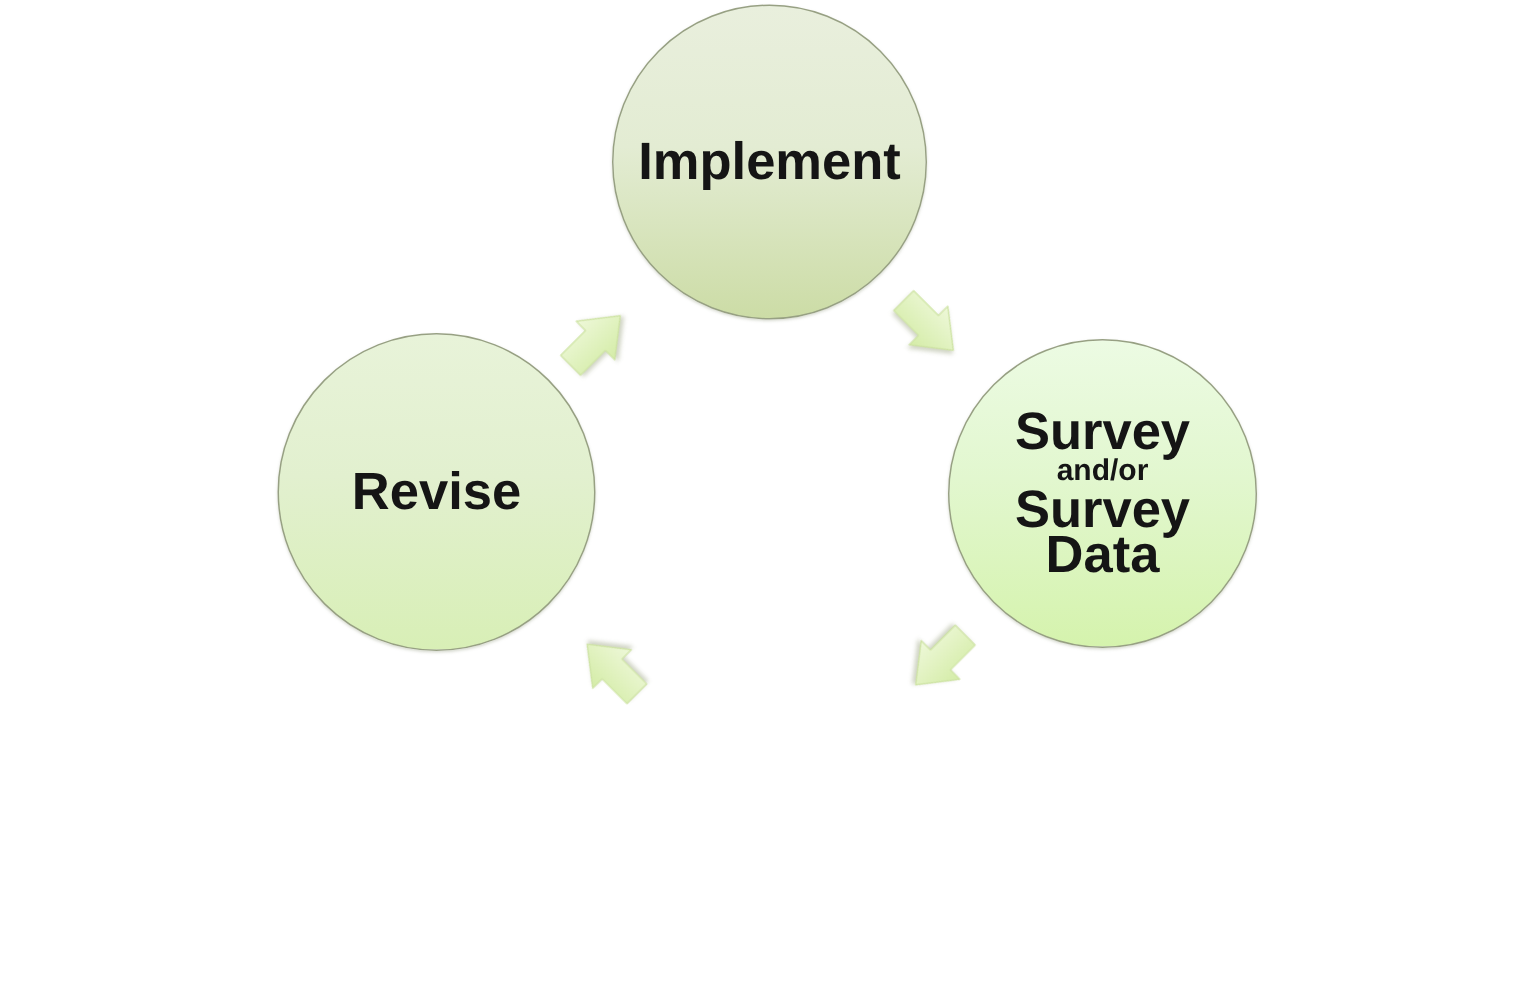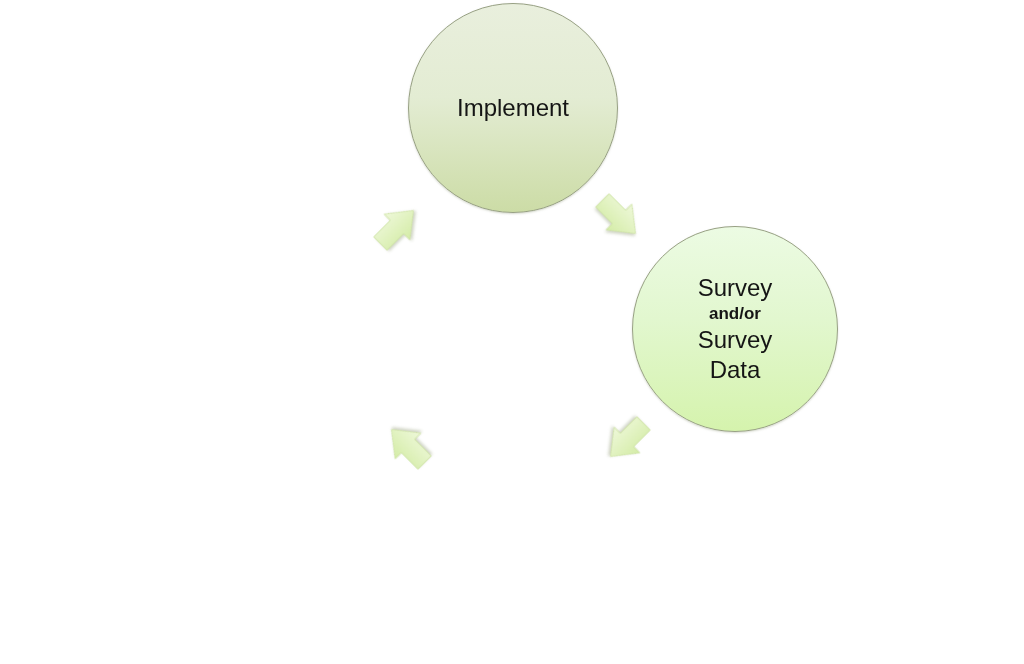--- a/index.html
+++ b/index.html
@@ -39,8 +39,8 @@
     background:linear-gradient(to bottom,#eef5e3 0%,#e6f1d5 45%,#d9edbb 100%);
   }
   .node-label{
-    font-size:24px;
-    font-weight:400;
+    font-size:35px;
+    font-weight:700;
     color:#151515;
     line-height:30px;
   }

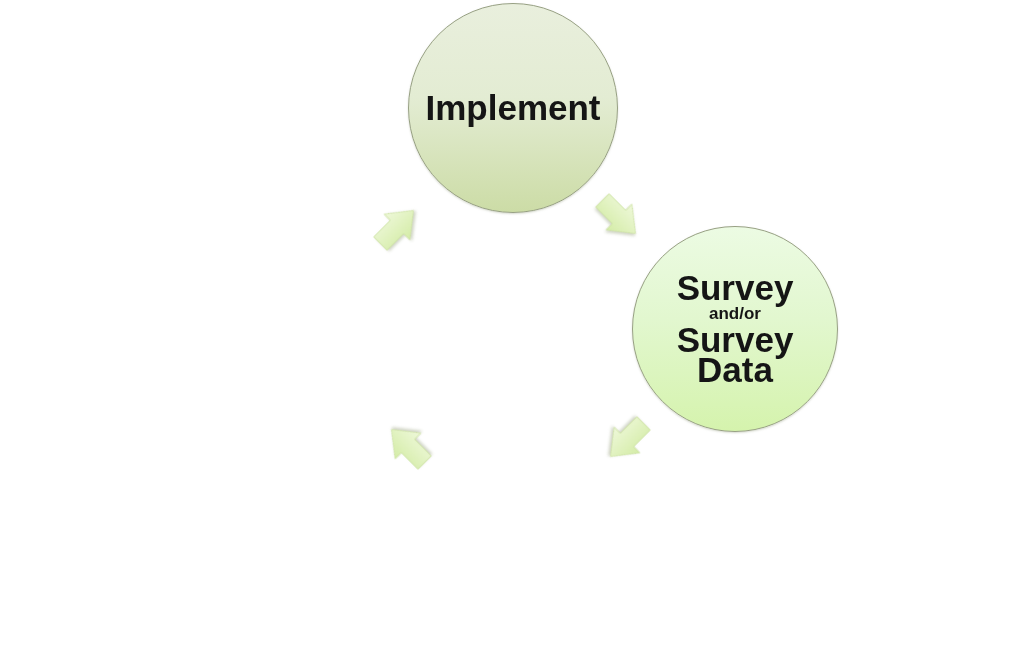--- a/index.html
+++ b/index.html
@@ -77,6 +77,9 @@
     <span class="node-label">Data</span>
   </div>
 
+  <div class="cycle-circle circle-revise">
+    <span class="node-label">Revise</span>
+  </div>
 
 
   <div class="cycle-arrow arrow-se">

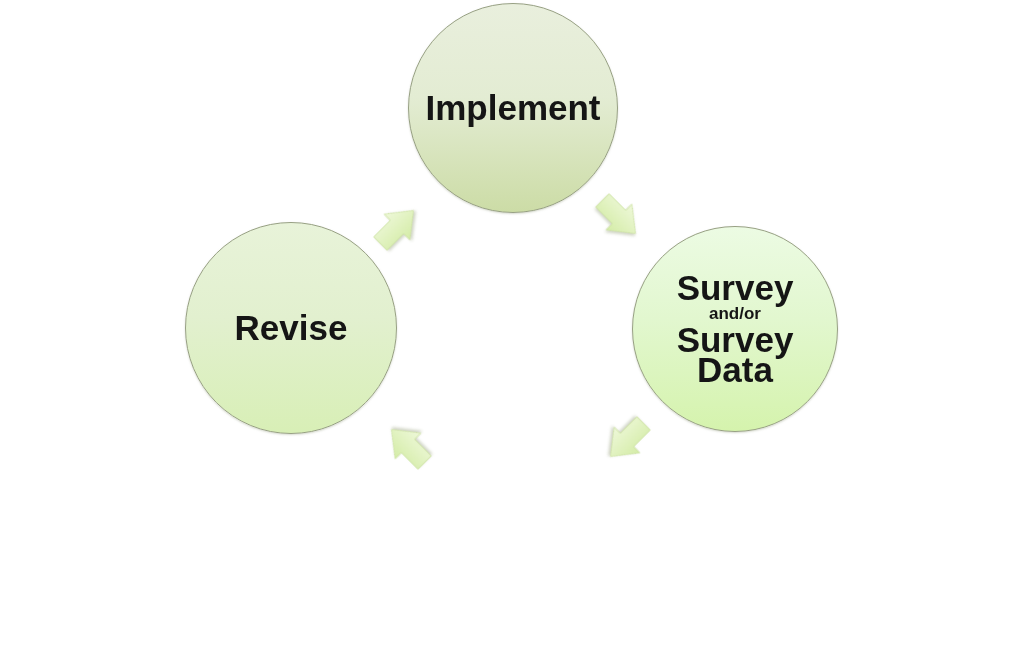--- a/index.html
+++ b/index.html
@@ -45,7 +45,7 @@
     line-height:30px;
   }
   .node-label-small{
-    font-size:17px;
+    font-size:20px;
     font-weight:700;
     color:#151515;
     line-height:22px;

